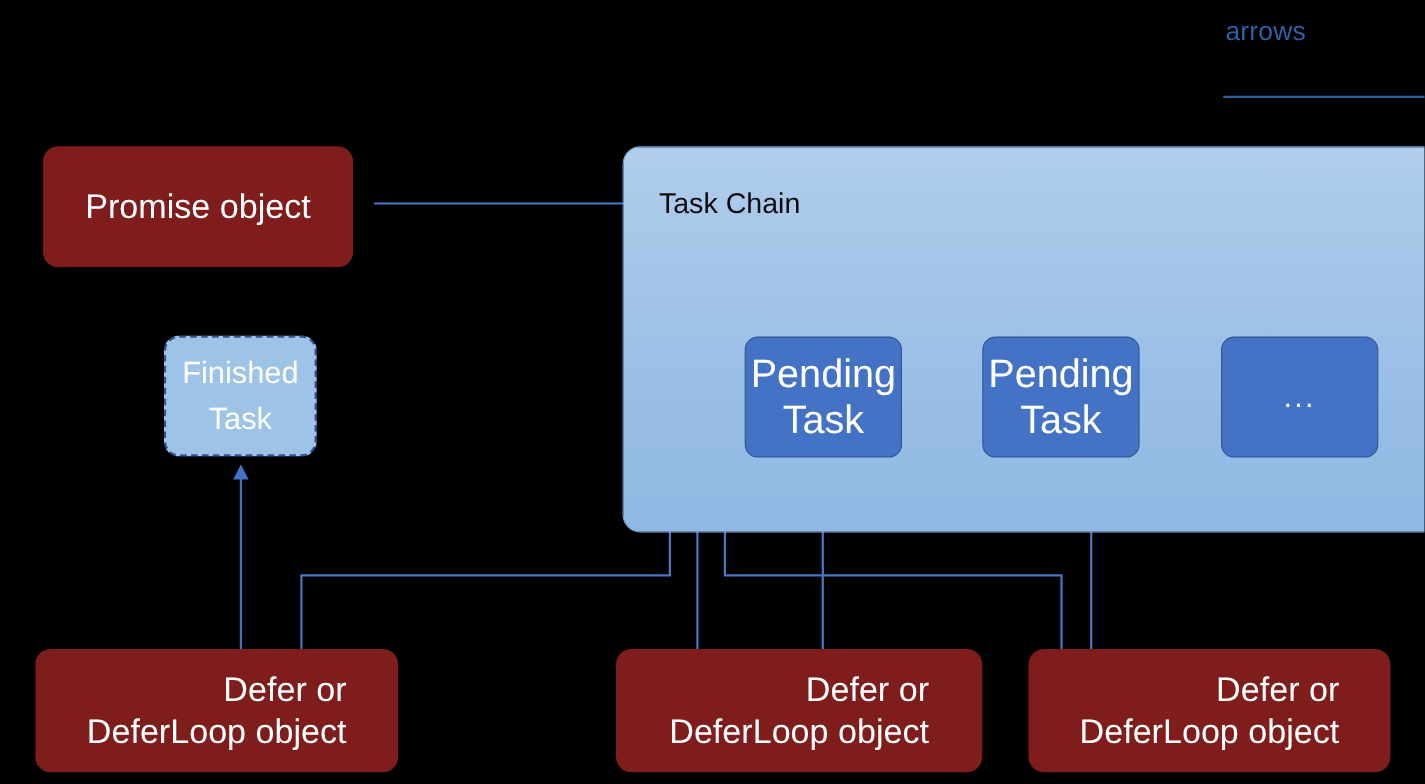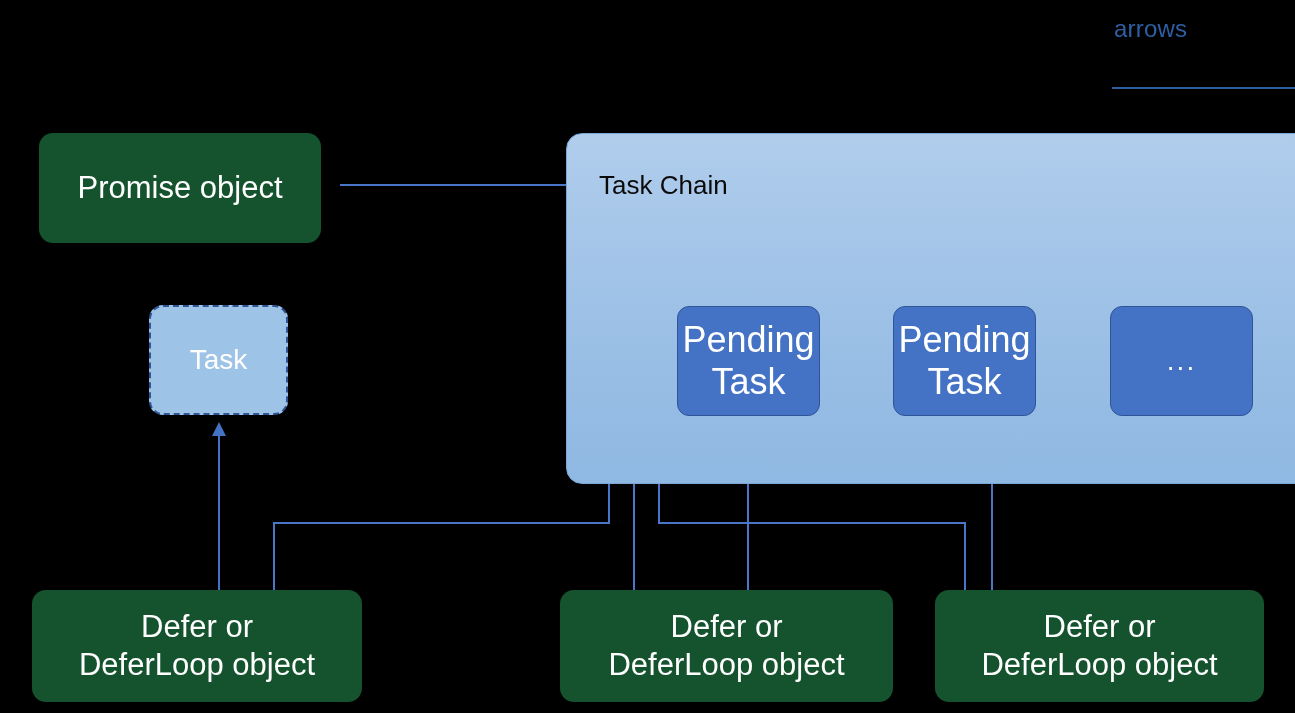--- a/index.html
+++ b/index.html
@@ -54,10 +54,11 @@
   .node span { display: block; }
 
   .brown {
-    background: #14532d;
+    background: #7f1d1d;
     border-radius: 14px;
     font-size: 31px;
     line-height: 38px;
+    text-align: right;
   }
 
   .chain {

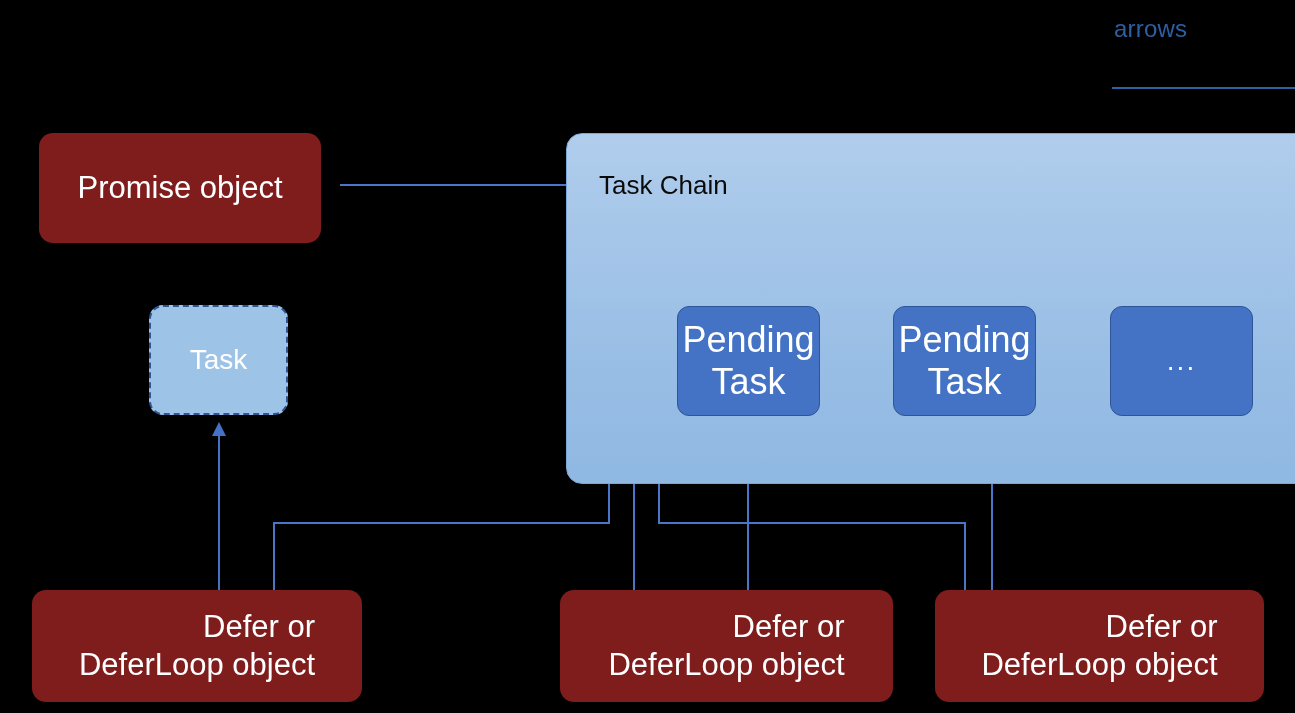--- a/index.html
+++ b/index.html
@@ -212,6 +212,7 @@
 
   <div class="node finished" style="left:117px; top:305px; width:139px; height:110px;">
     <span>
+      <span>Finished</span>
       <span>Task</span>
     </span>
   </div>

